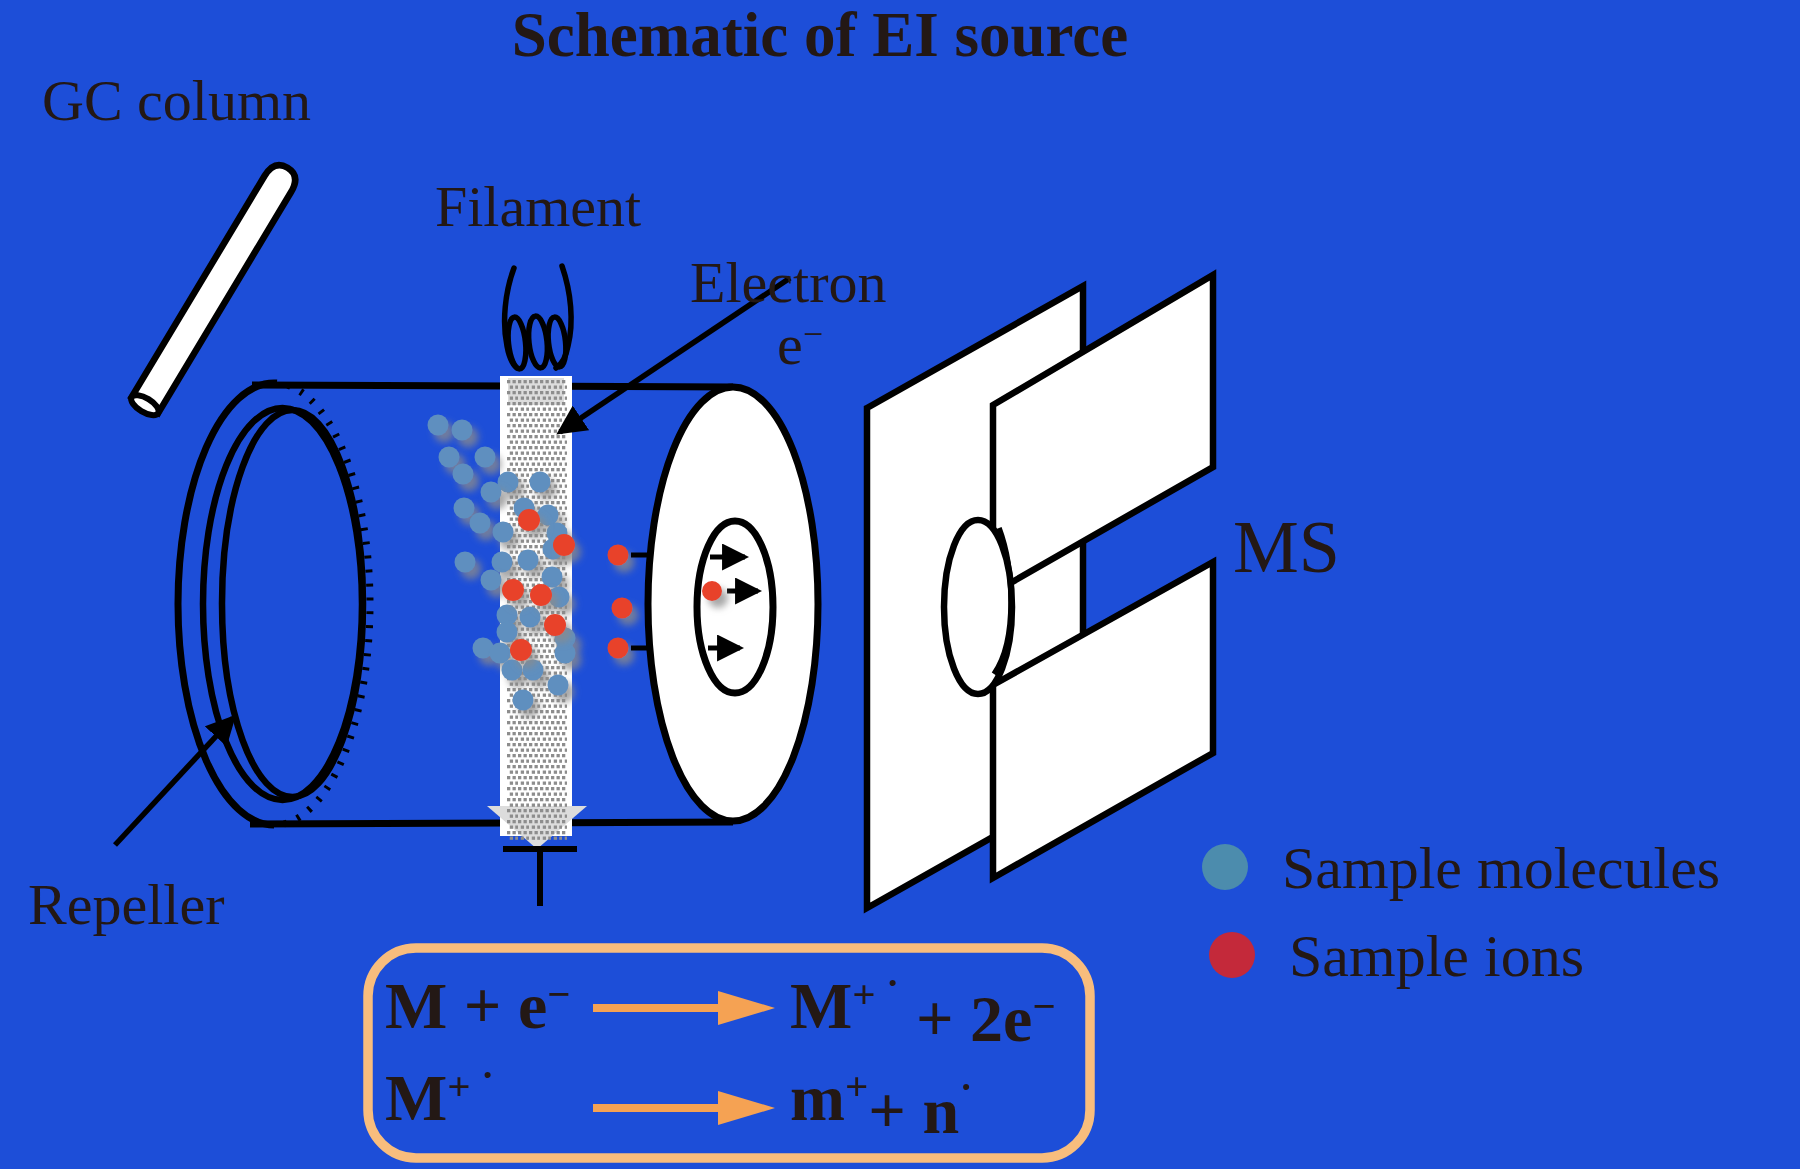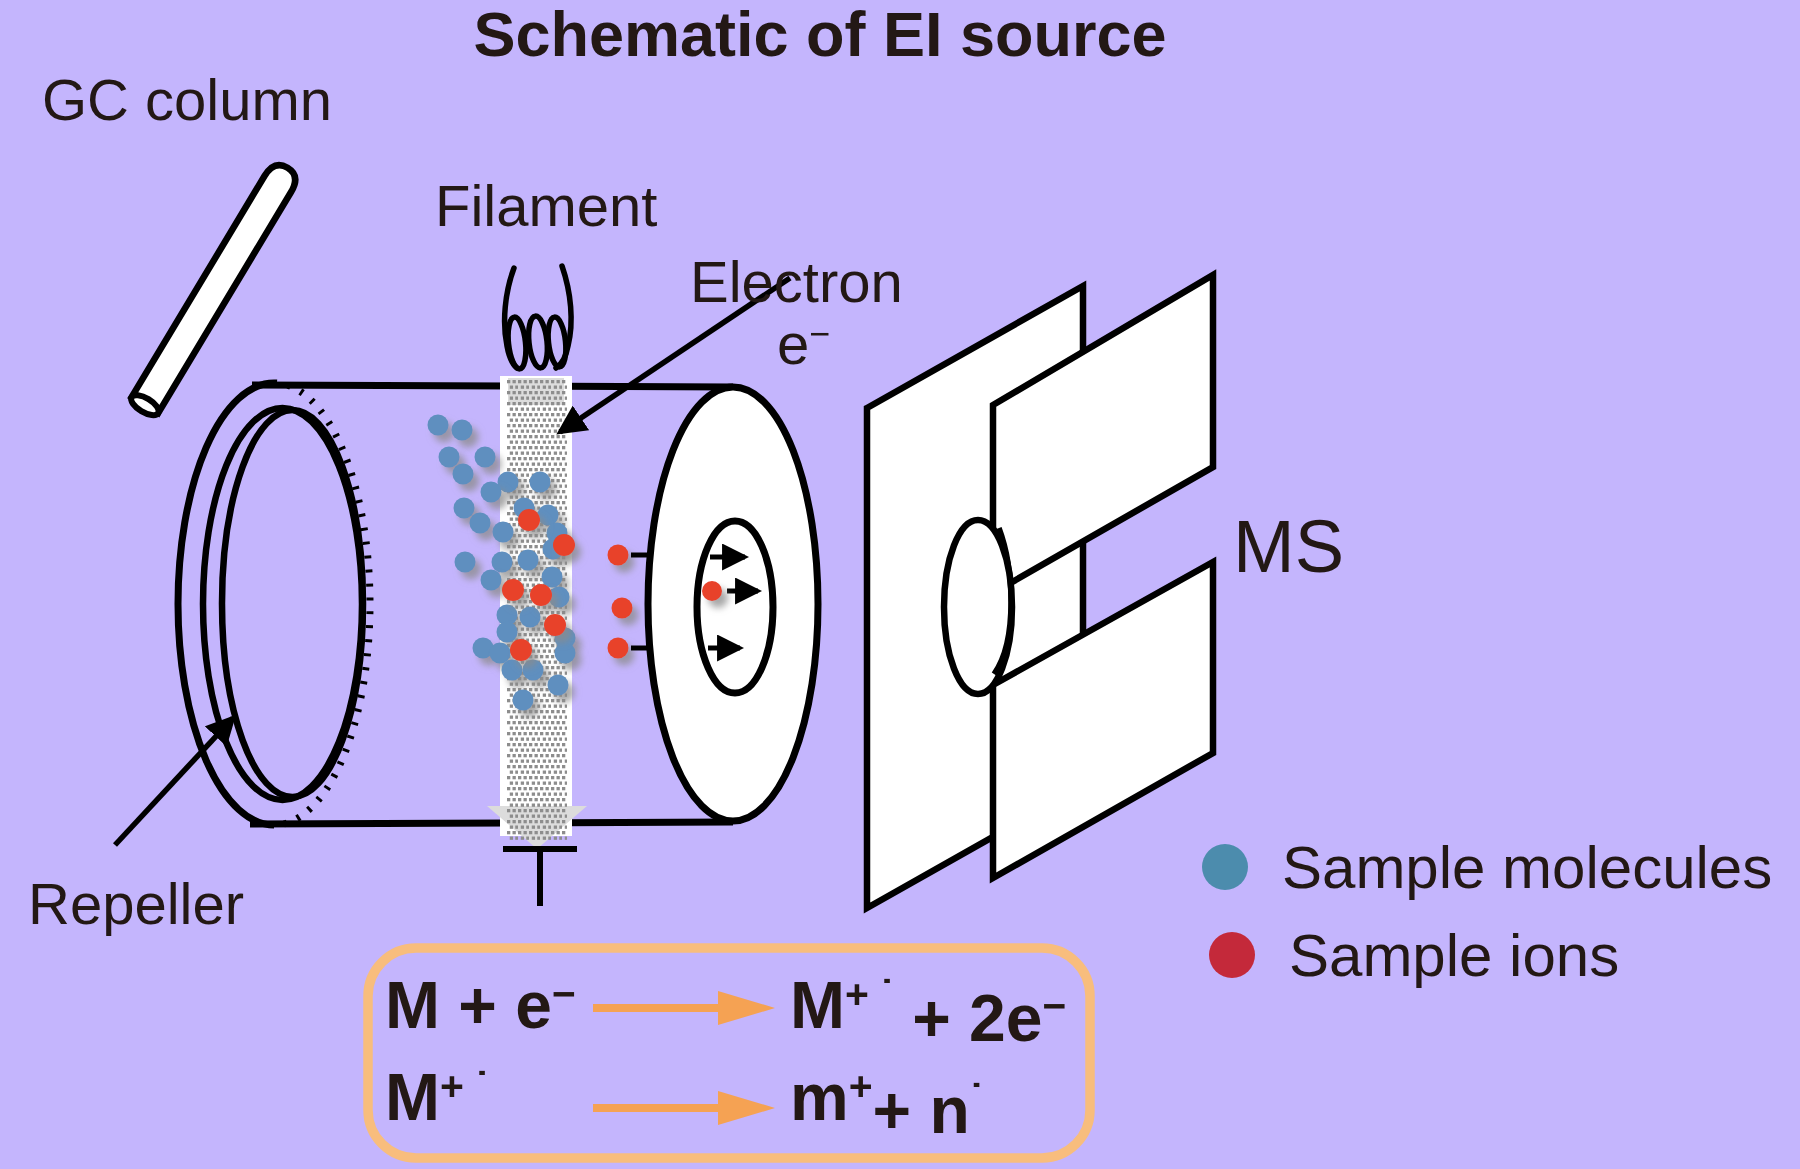--- a/index.html
+++ b/index.html
@@ -3,8 +3,8 @@
 <meta charset="utf-8">
 <style>
   html,body{margin:0;padding:0;background:#ffffff;}
-  .stage{position:relative;width:1800px;height:1169px;background:#c4b5fd;overflow:hidden;
-         font-family:Liberation Sans, sans-serif;}
+  .stage{position:relative;width:1800px;height:1169px;background:#1d4ed8;overflow:hidden;
+         font-family:Liberation Serif, serif;}
   svg text{fill:#231815;}
   .title-text{font-size:63px;font-weight:bold;}
   .label-text{font-size:58px;font-weight:400;}

